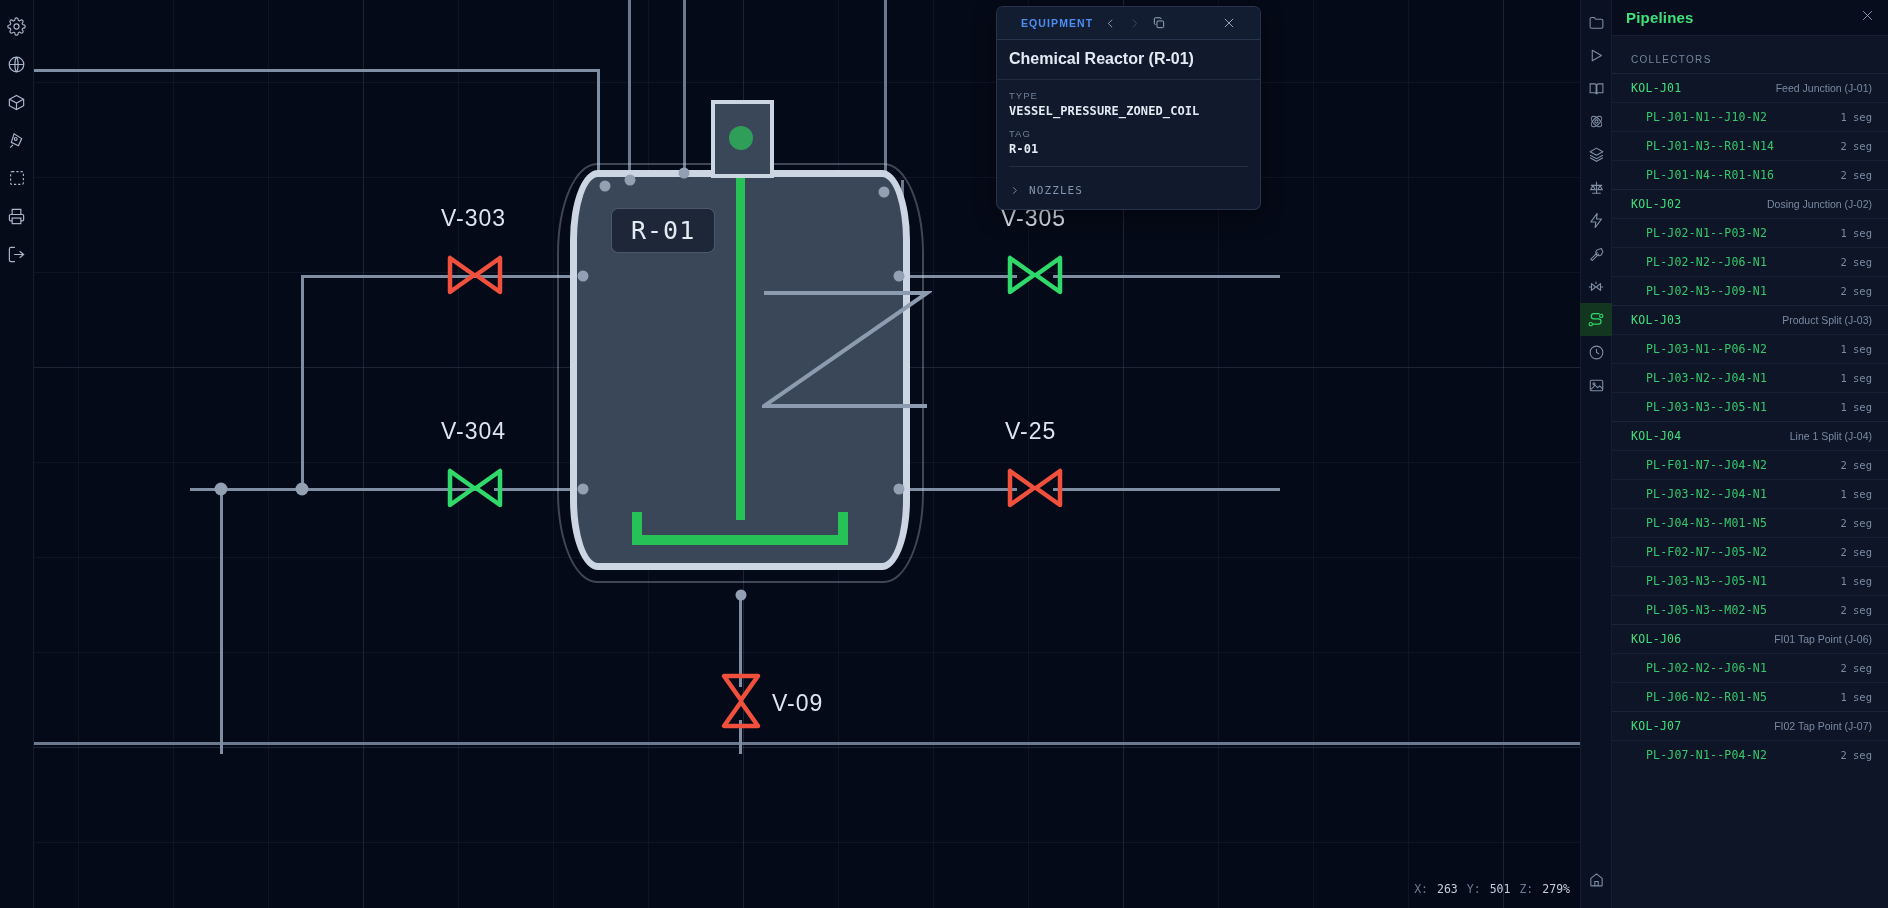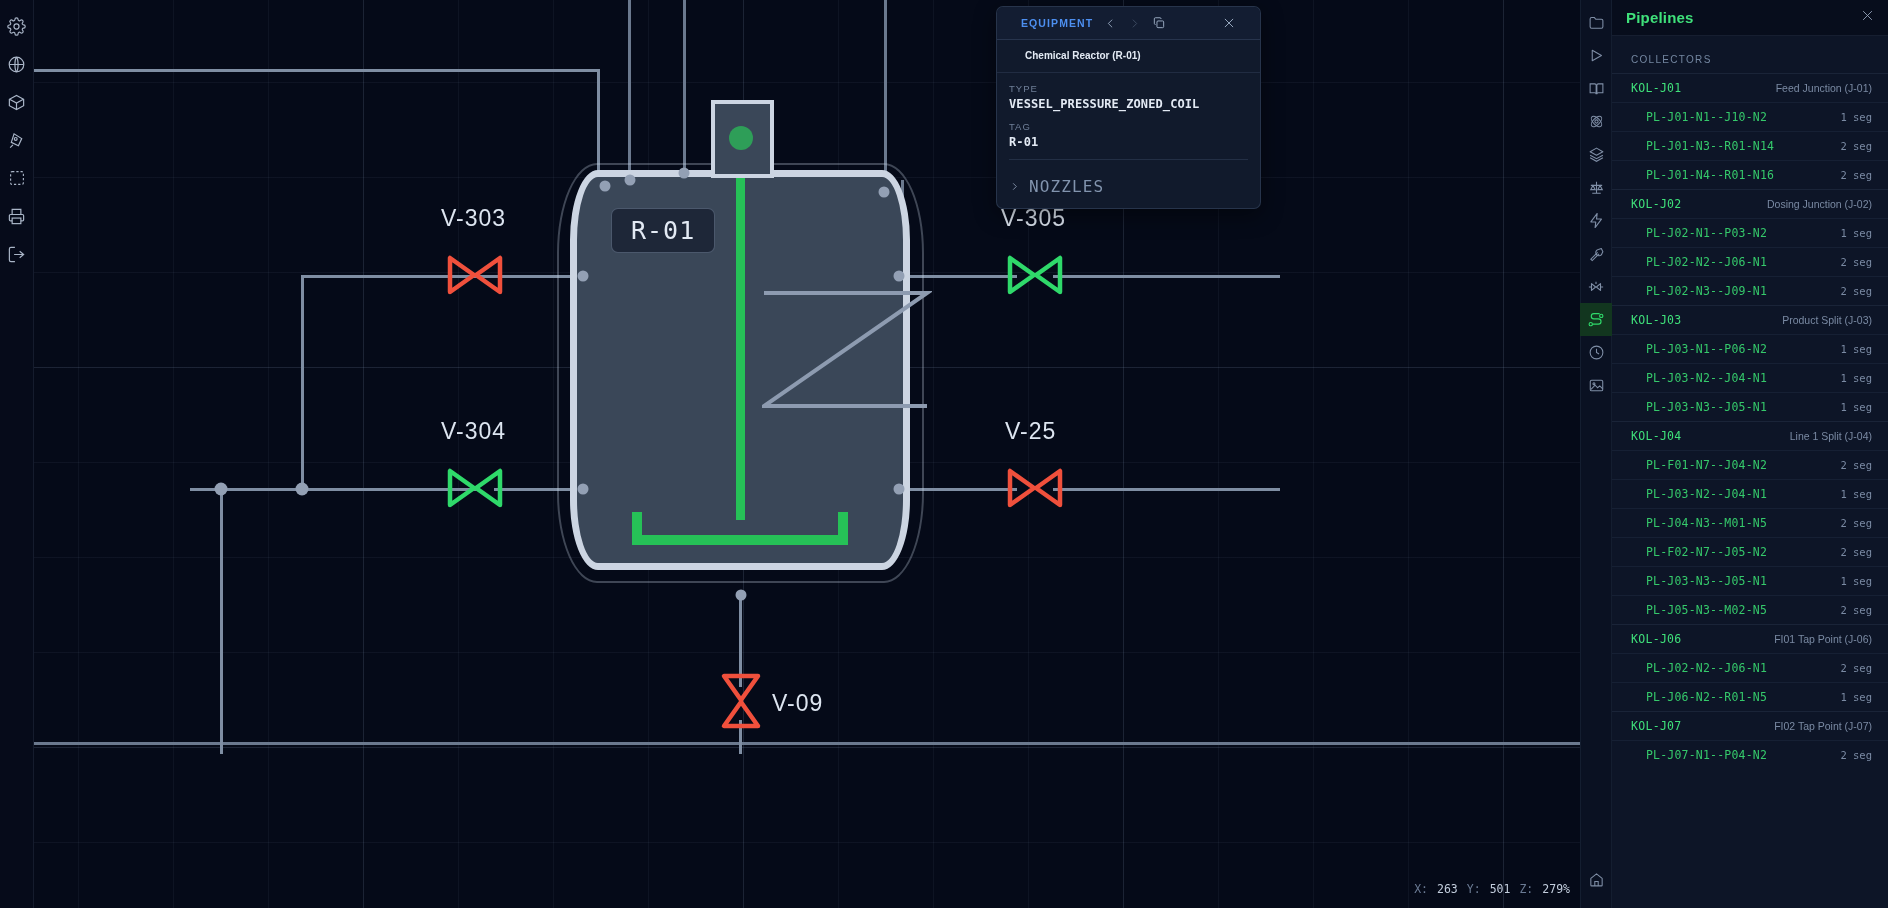--- a/index.html
+++ b/index.html
@@ -173,8 +173,8 @@
   .hicon.dim svg { stroke: #414f66; }
   #equip-close { margin-left: auto; }
   #equip-title {
-    padding: 10px 28px 11px;
-    font-size: 10px; font-weight: 700; color: #e3eaf4;
+    padding: 10px 12px 11px;
+    font-size: 16px; font-weight: 700; color: #e3eaf4;
     border-bottom: 1px solid rgba(120,145,185,0.16);
   }
   #equip-body { padding: 10px 12px 6px; }

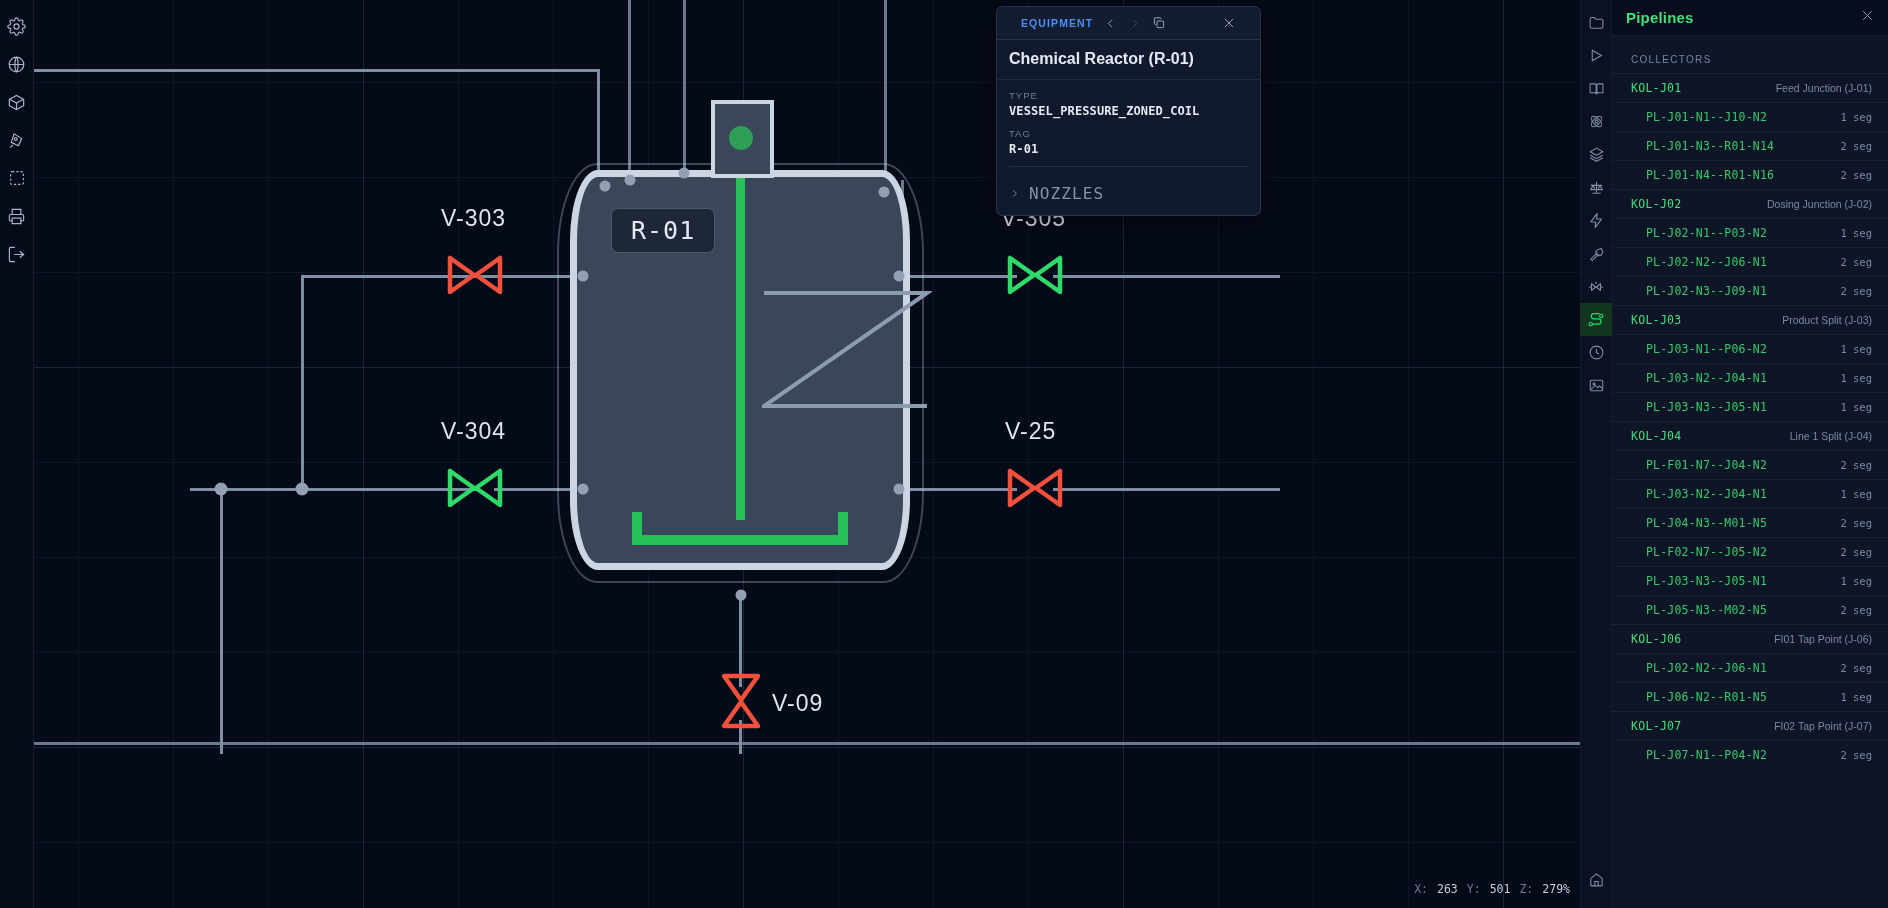--- a/index.html
+++ b/index.html
@@ -198,7 +198,7 @@
     cursor: pointer;
   }
   #nozzles-row span.lbl {
-    font-size: 16px; letter-spacing: 1.1px; color: #8294ae;
+    font-size: 11px; letter-spacing: 1.1px; color: #8294ae;
     font-family: "DejaVu Sans Mono", monospace;
   }
 

